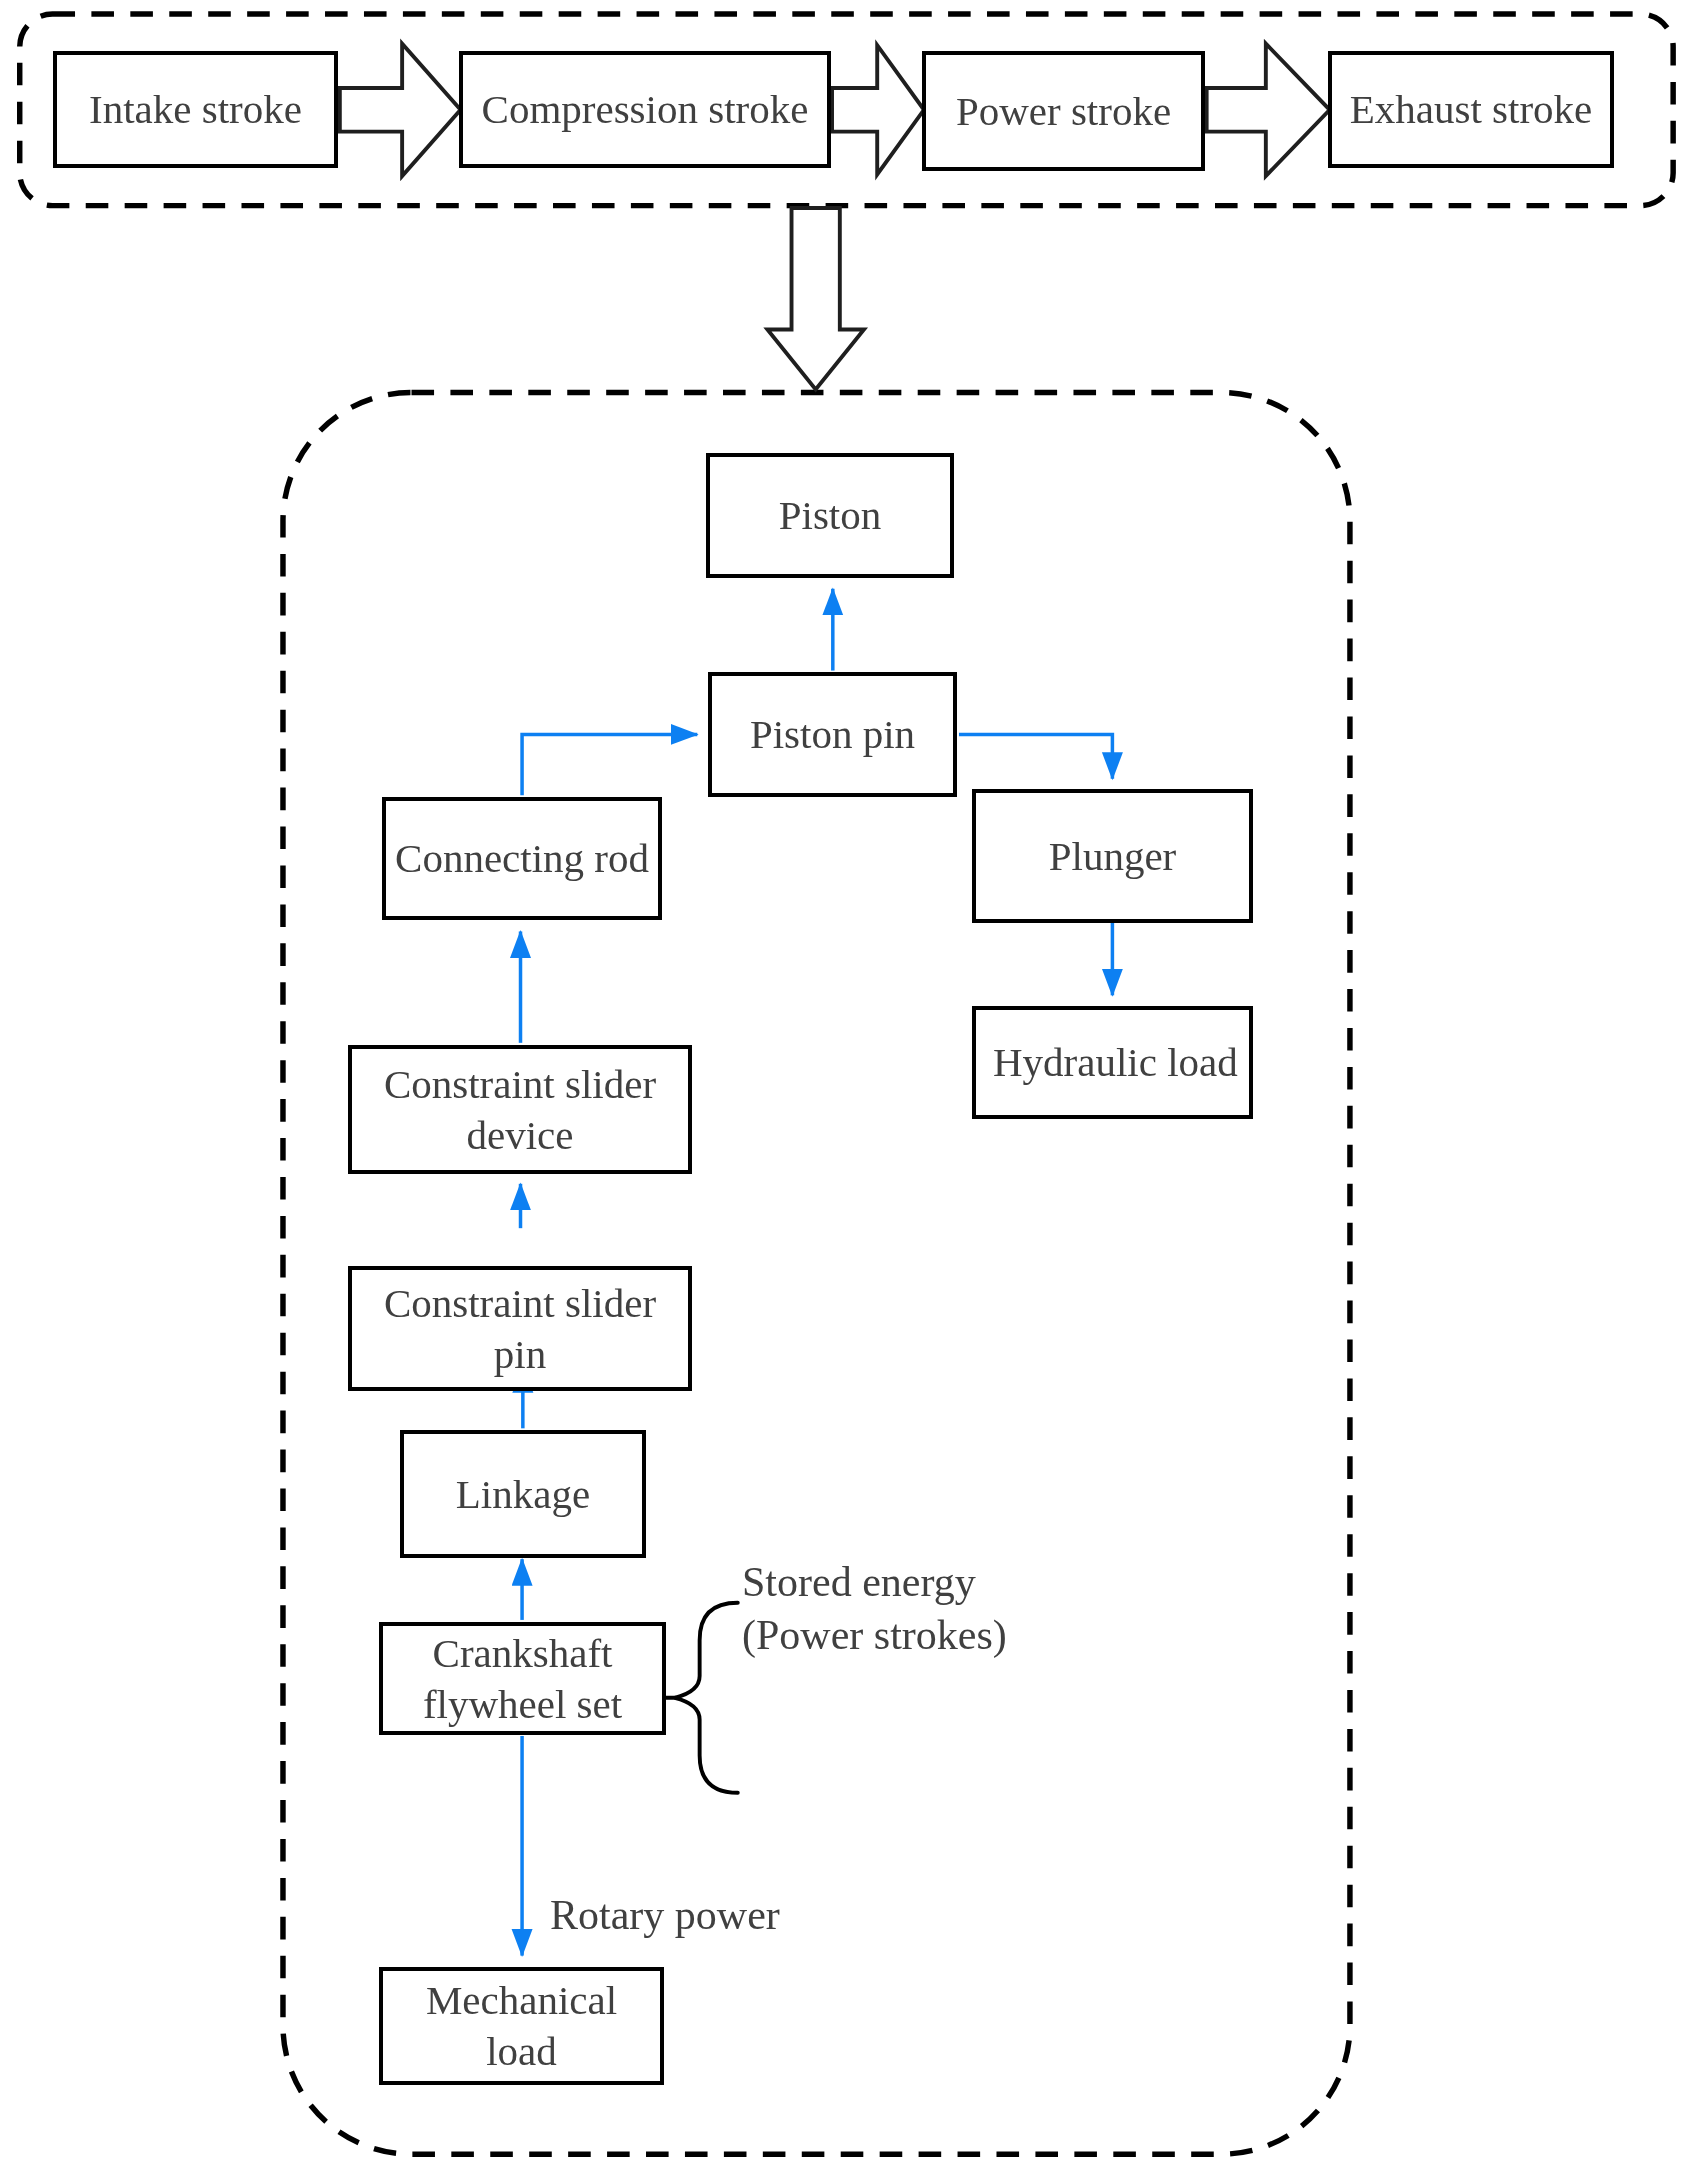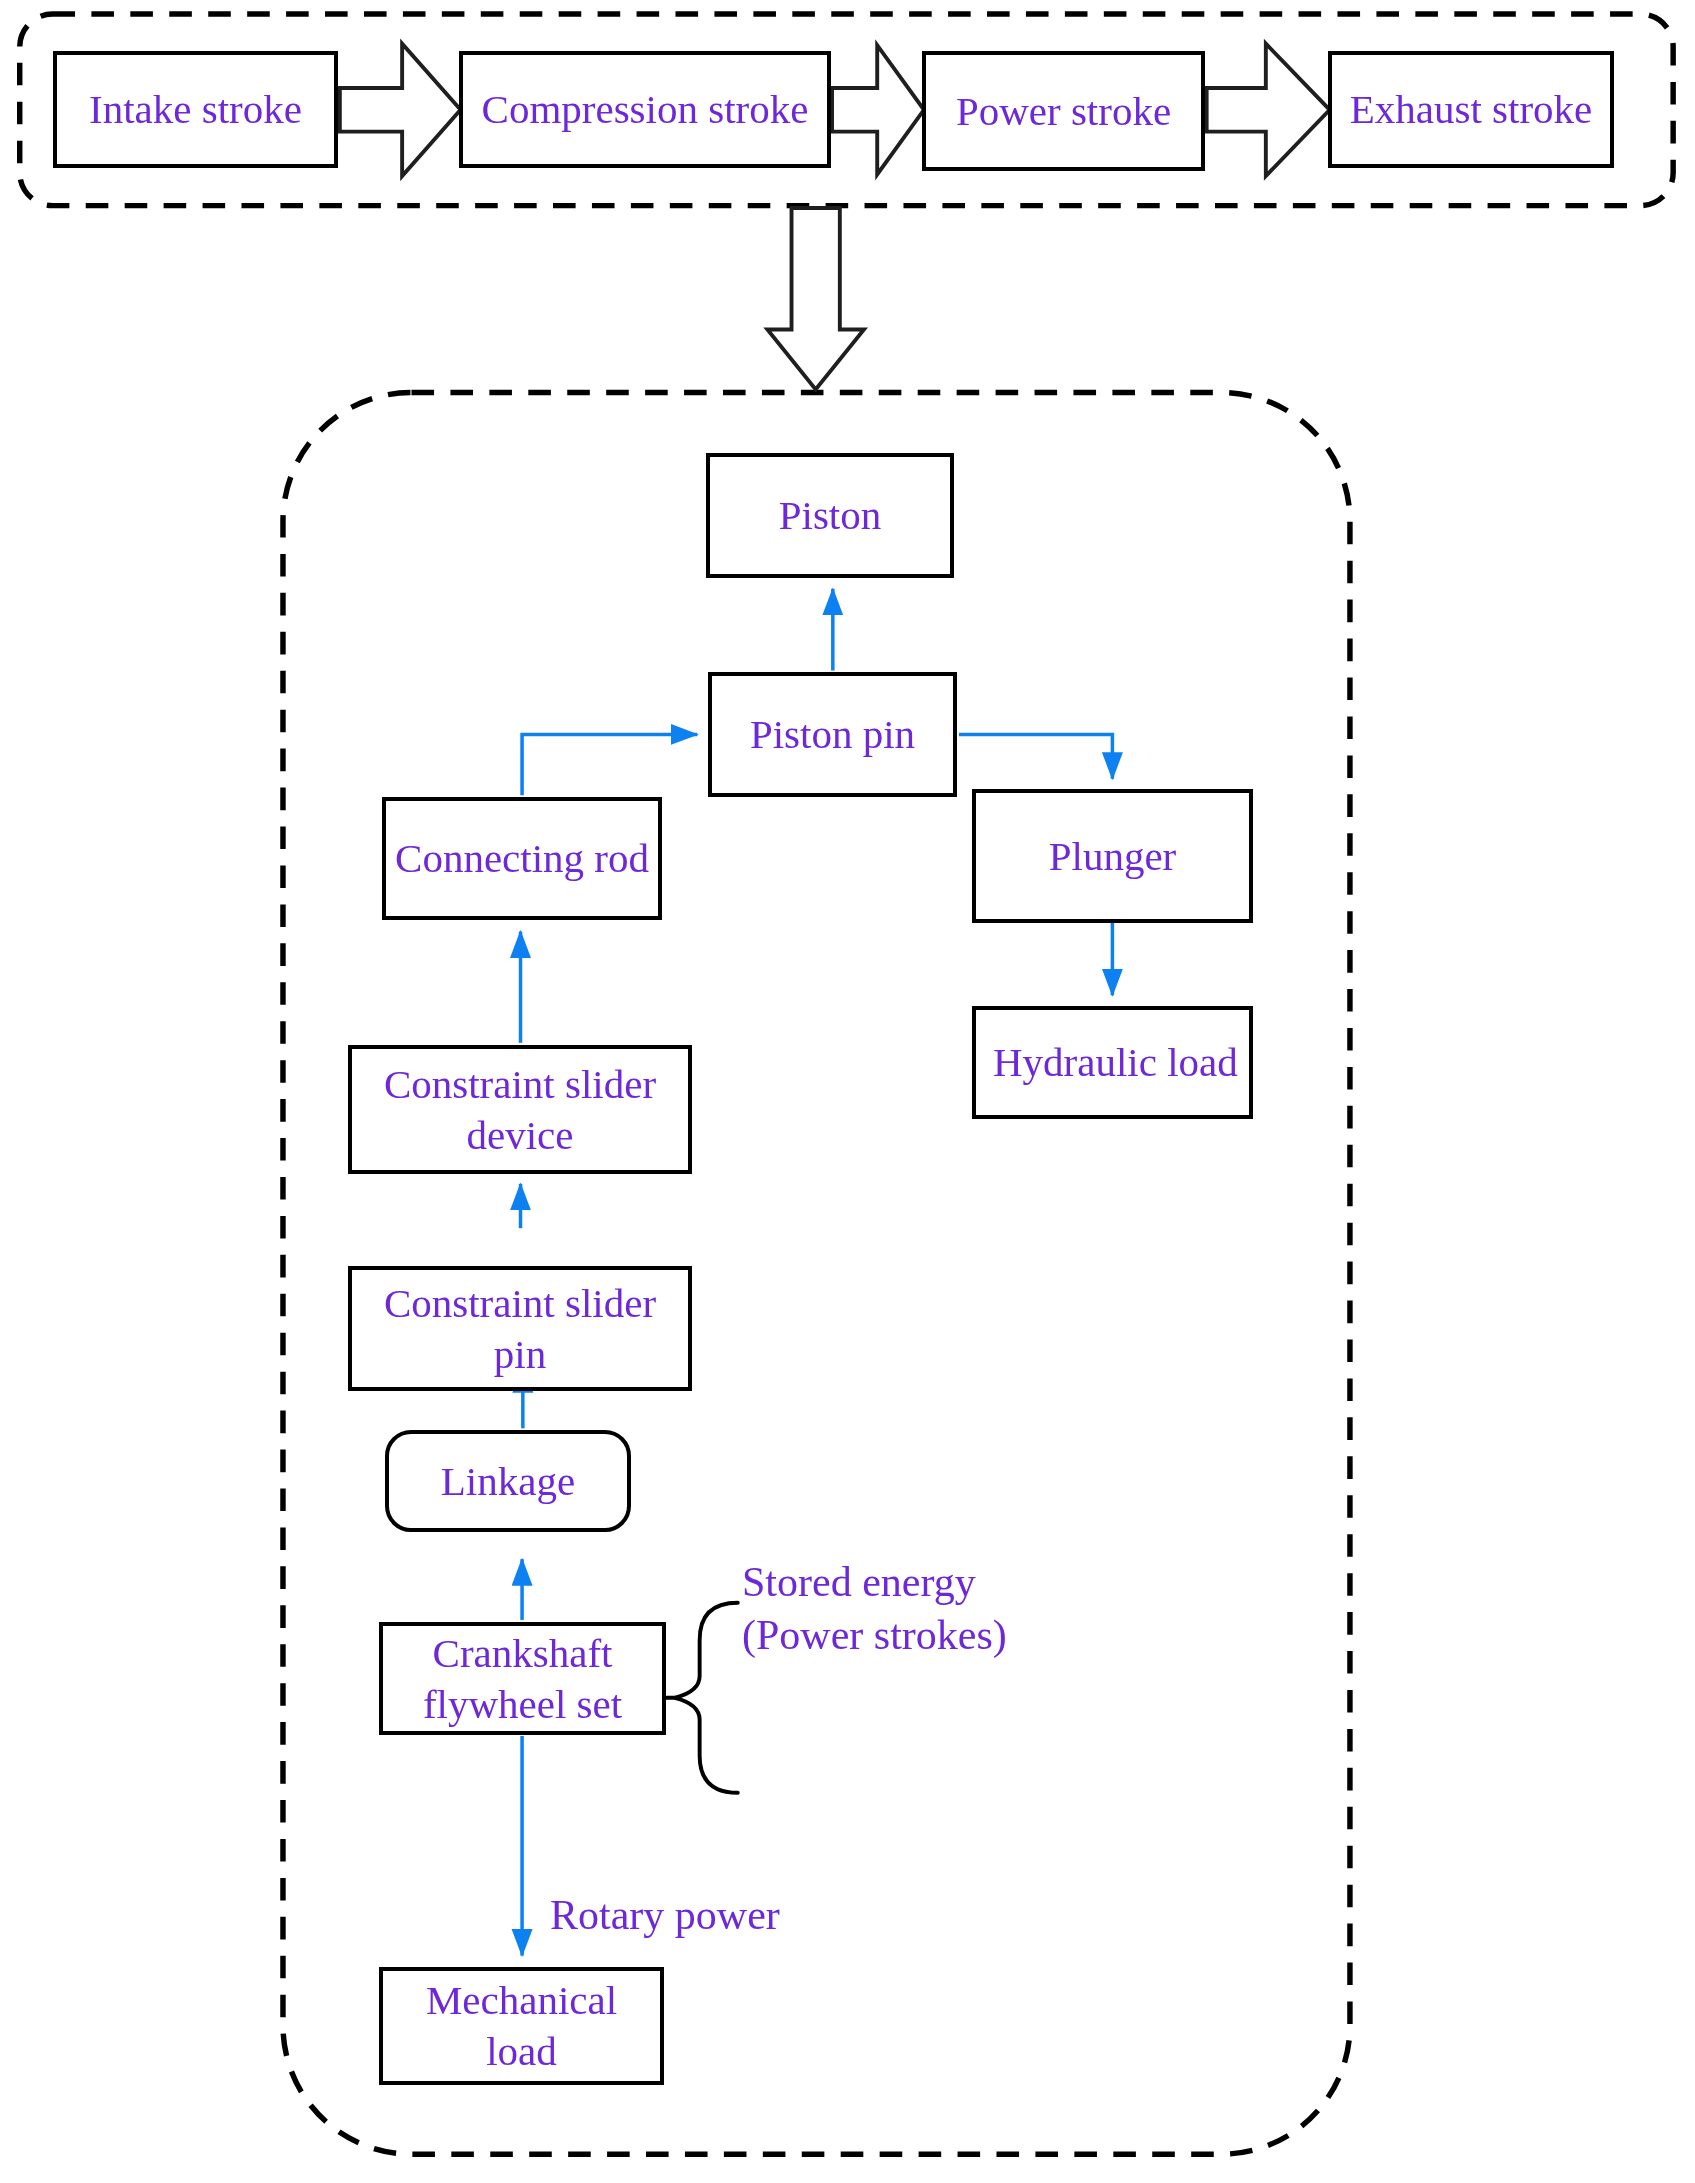--- a/index.html
+++ b/index.html
@@ -9,7 +9,7 @@
     height:2183px;
     background:#ffffff;
     font-family:"Liberation Serif","DejaVu Serif",serif;
-    color:#6d28d9;
+    color:#404040;
   }
   #wires{position:absolute;left:0;top:0;width:1696px;height:2183px;}
   .node{

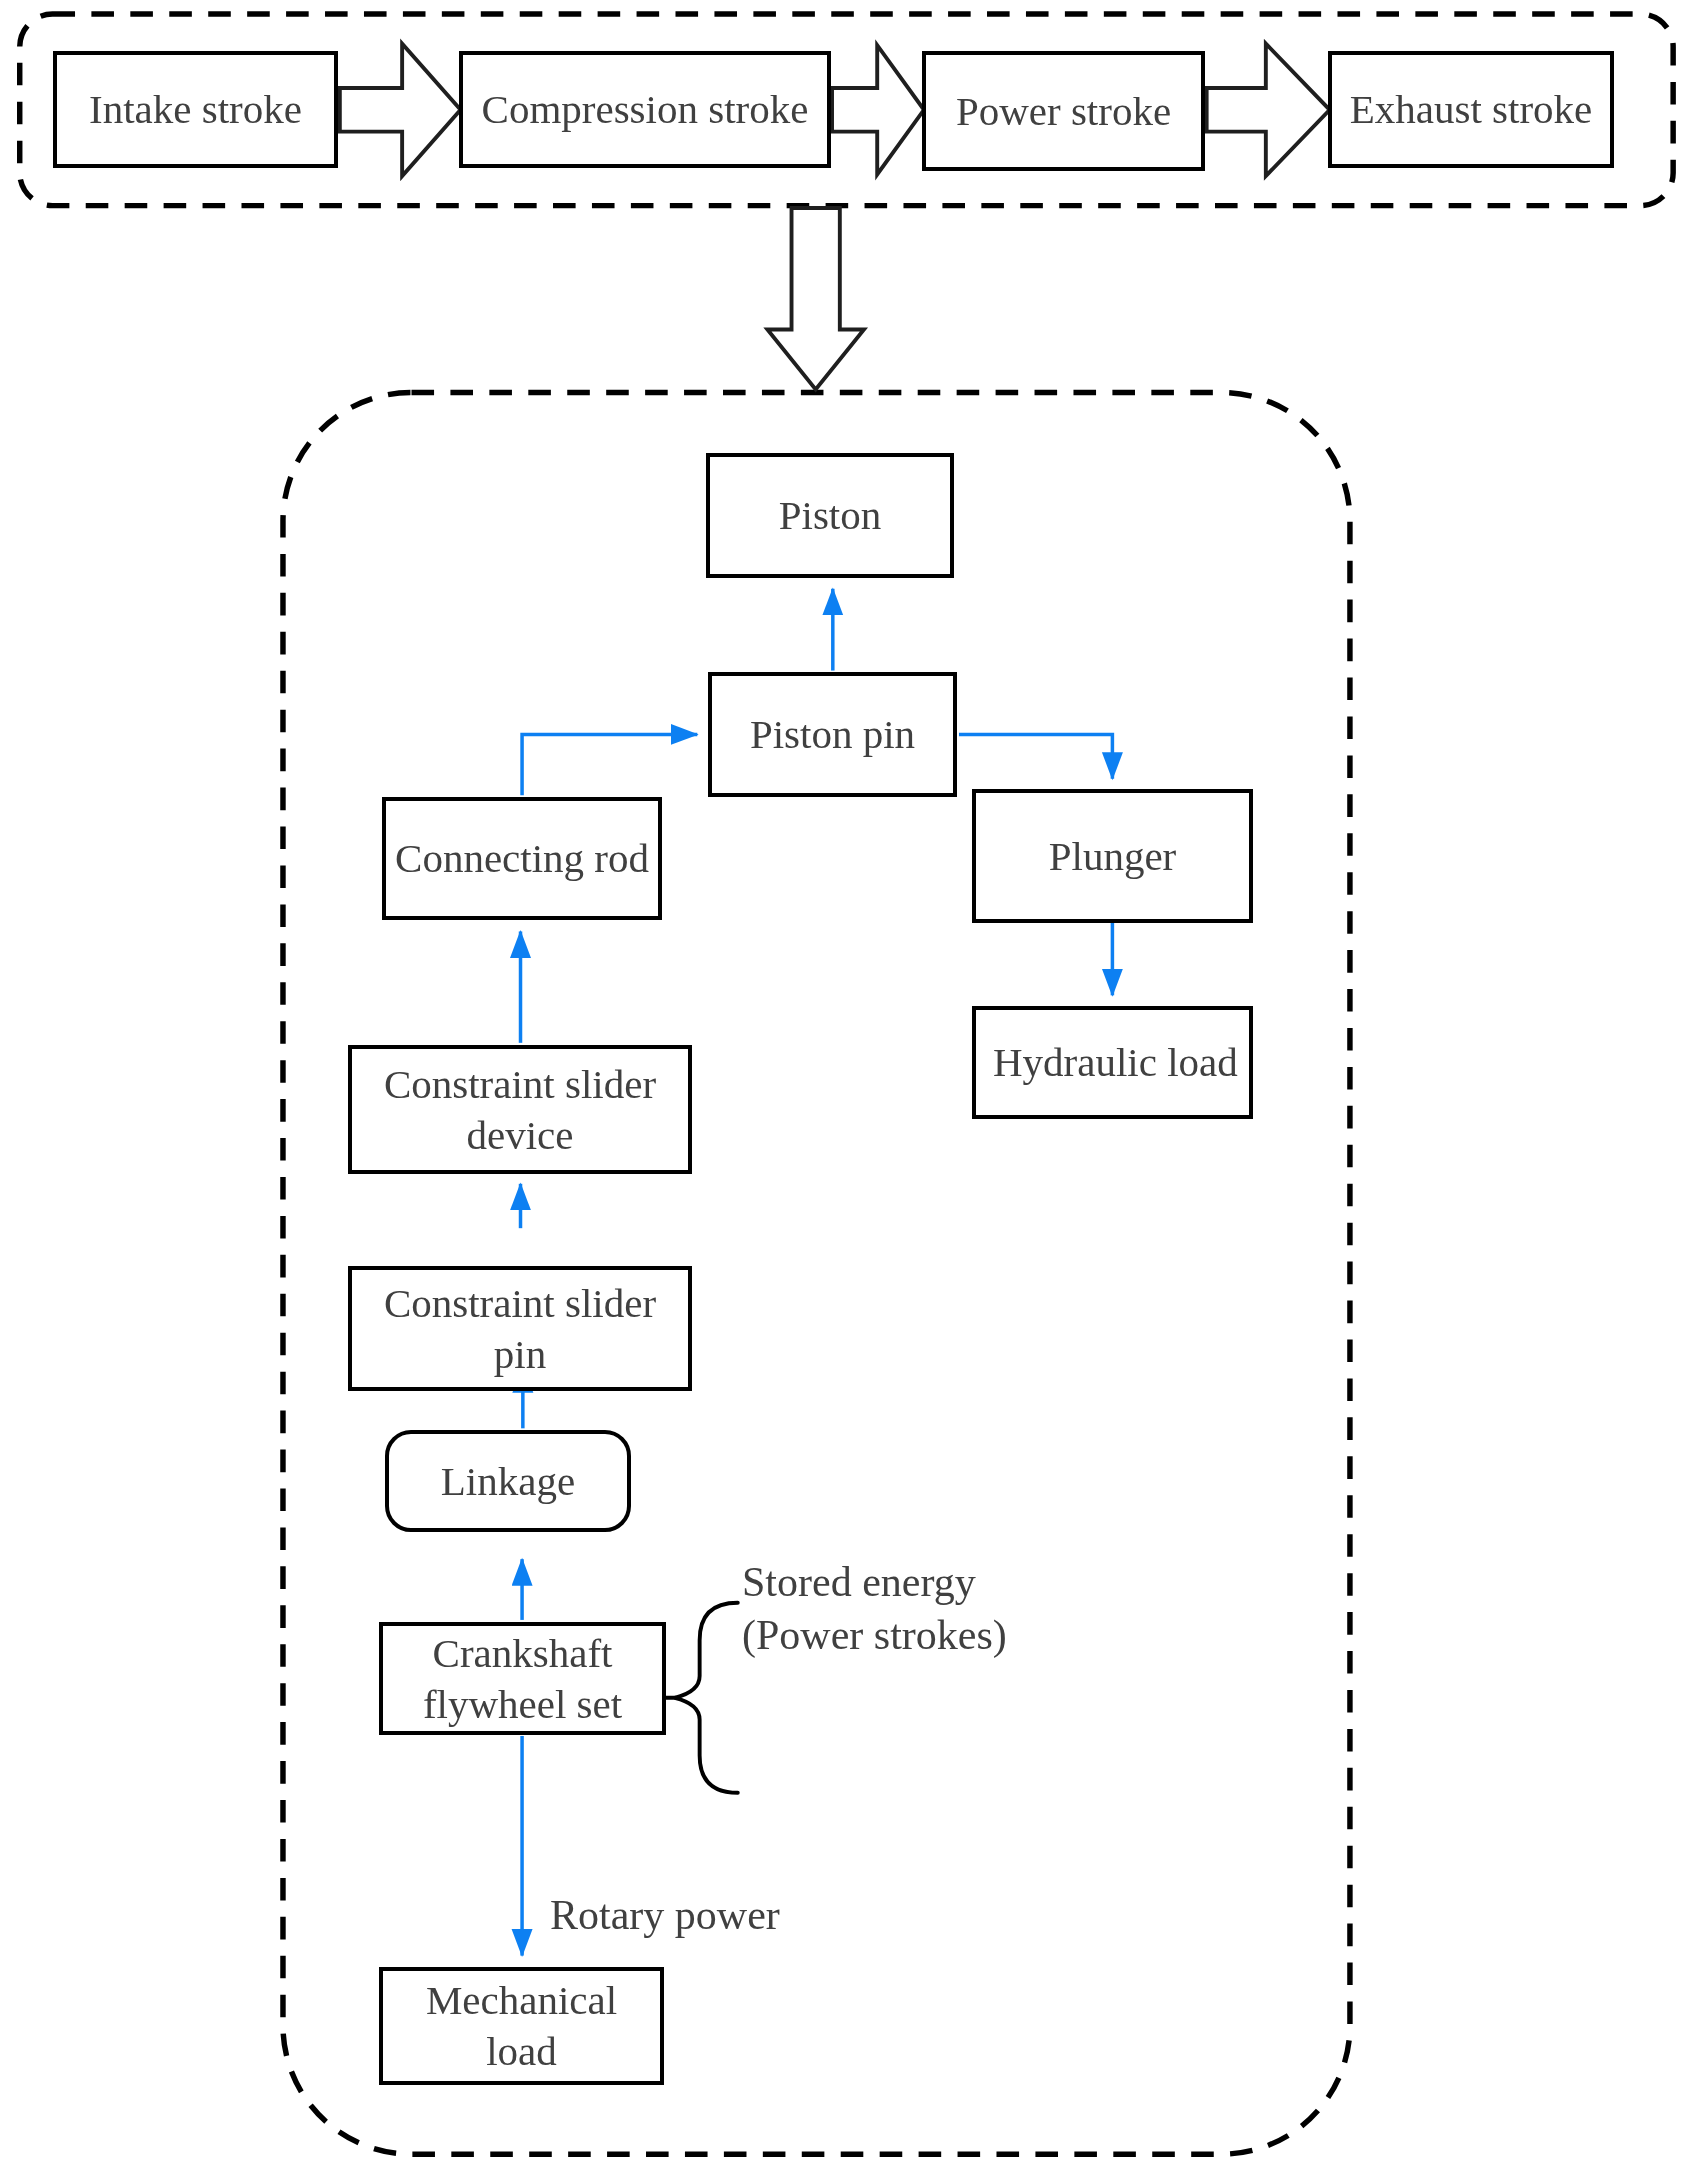--- a/index.html
+++ b/index.html
@@ -85,7 +85,7 @@
   <div class="node" style="left:382px;top:797px;width:280px;height:123px;">Connecting rod</div>
   <div class="node" style="left:348px;top:1045px;width:344px;height:129px;">Constraint slider device</div>
   <div class="node" style="left:348px;top:1230px;width:344px;height:125px;margin-top:36px;">Constraint slider pin</div>
-  <div class="node" style="left:385px;top:1430px;width:246px;height:102px;border-radius:26px;">Linkage</div>
+  <div class="node" style="left:400px;top:1430px;width:246px;height:128px;">Linkage</div>
   <div class="node" style="left:379px;top:1622px;width:287px;height:113px;">Crankshaft flywheel set</div>
   <div class="node" style="left:379px;top:1967px;width:285px;height:118px;">Mechanical load</div>
 

